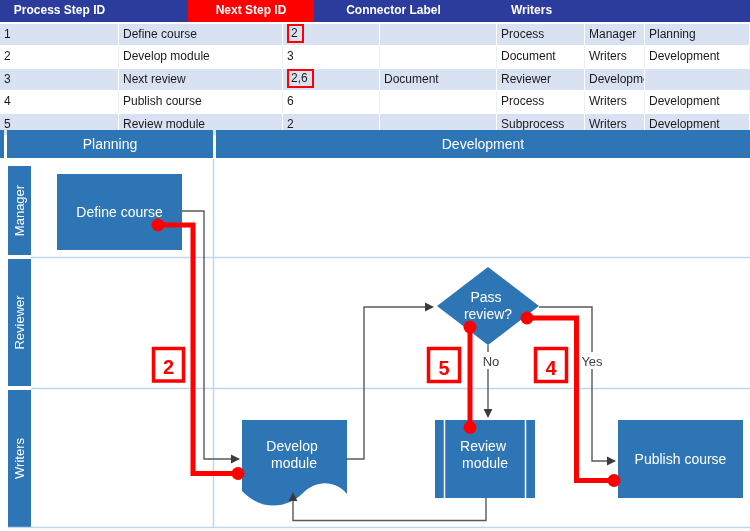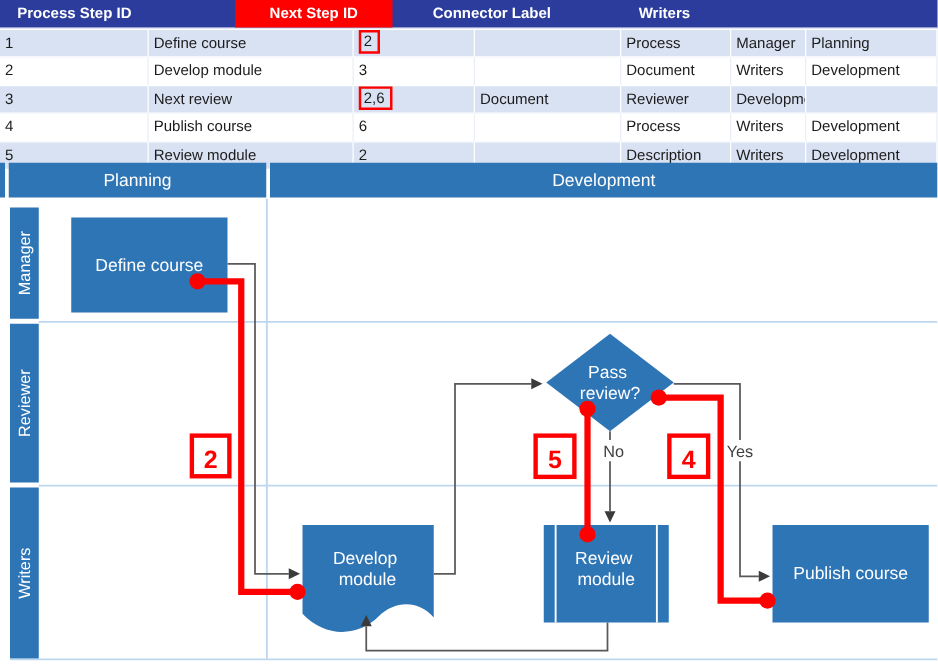--- a/index.html
+++ b/index.html
@@ -93,7 +93,7 @@
       <div class="tcell">Review module</div>
       <div class="tcell">2</div>
       <div class="tcell"></div>
-      <div class="tcell">Description</div>
+      <div class="tcell">Subprocess</div>
       <div class="tcell">Writers</div>
       <div class="tcell">Development</div>
     </div>

